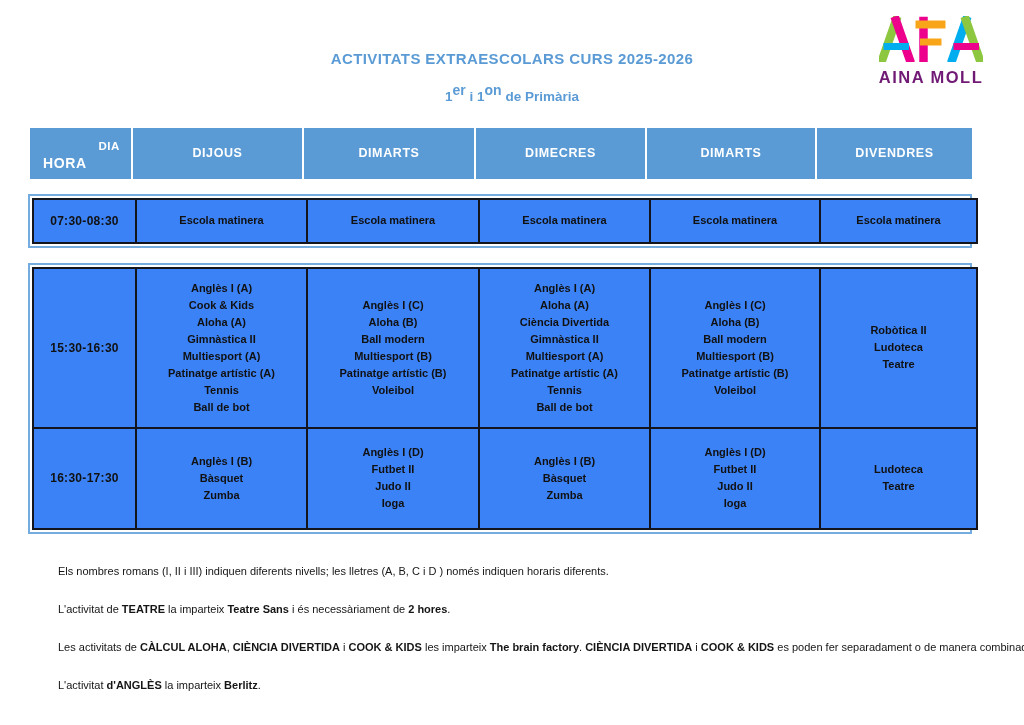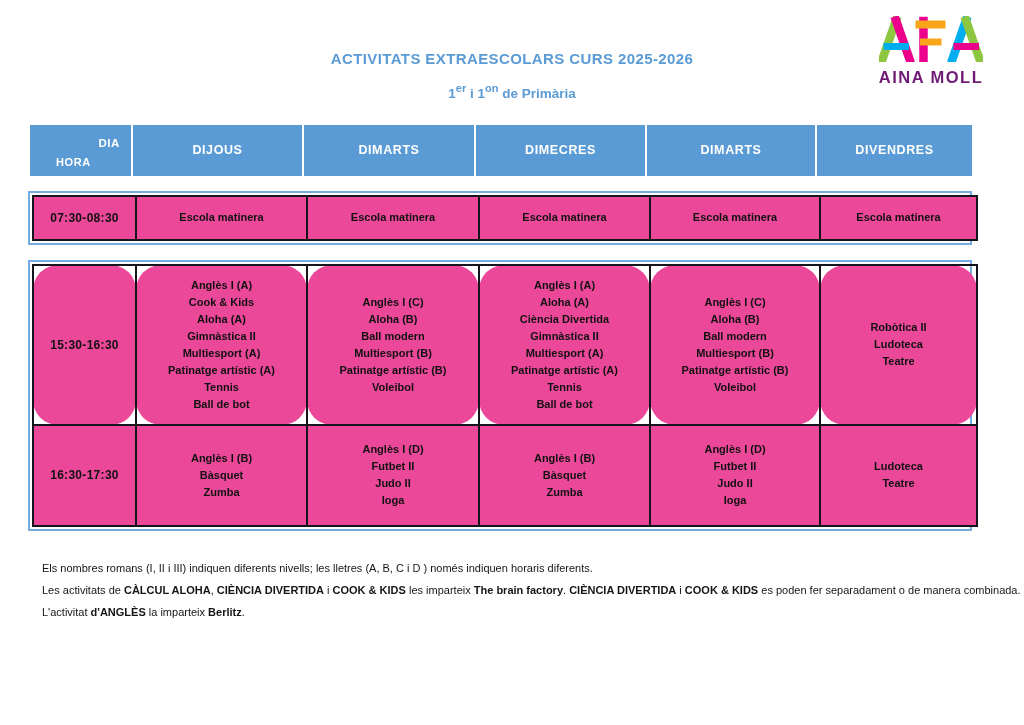--- a/index.html
+++ b/index.html
@@ -17,7 +17,7 @@
   .doc-subtitle{
     font-size:13.5px;font-weight:700;color:#5B9BD5;margin:15px 0 0;
   }
-  .doc-subtitle sup{font-size:11px;}
+  .doc-subtitle sup{font-size:14px;}
   .logo{position:absolute;top:16px;right:34px;width:118px;text-align:center;}
   .logo-name{
     font-size:16.5px;font-weight:700;color:#701a75;letter-spacing:1.5px;

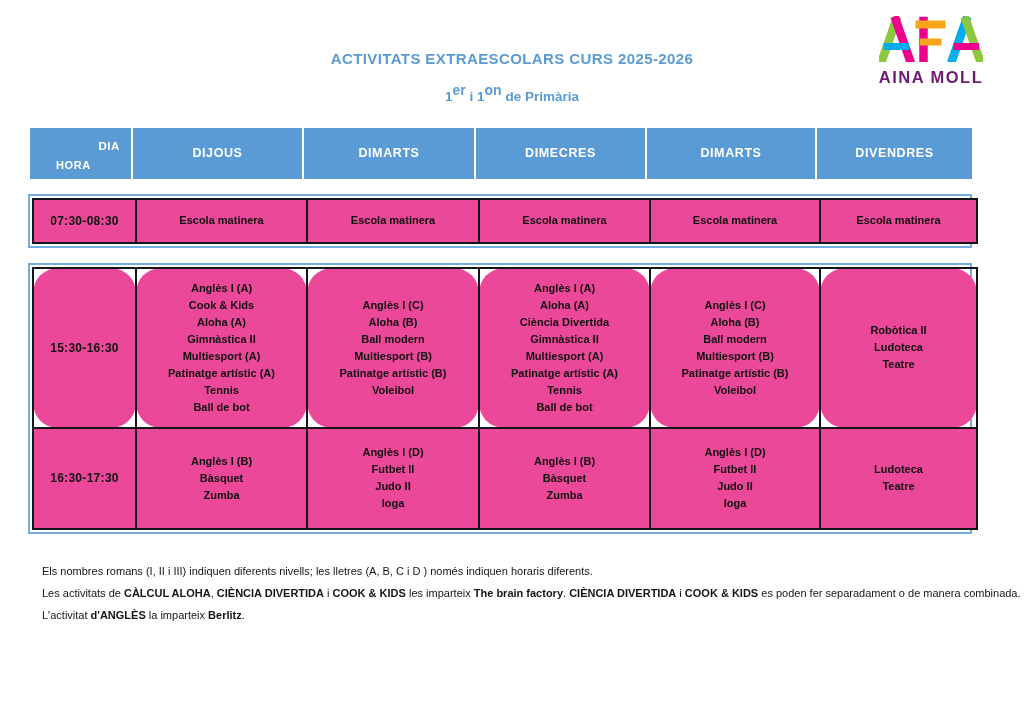--- a/index.html
+++ b/index.html
@@ -39,7 +39,7 @@
     background-color:#5B9BD5;
   }
   .corner-cell .dia{position:absolute;top:12px;right:11px;font-size:11.5px;}
-  .corner-cell .hora{position:absolute;bottom:8px;left:26px;font-size:11px;}
+  .corner-cell .hora{position:absolute;bottom:8px;left:13px;font-size:14px;}
   .block{
     border:2px solid #74ACDF;padding:2px;width:944px;box-sizing:border-box;
     background:#fff;

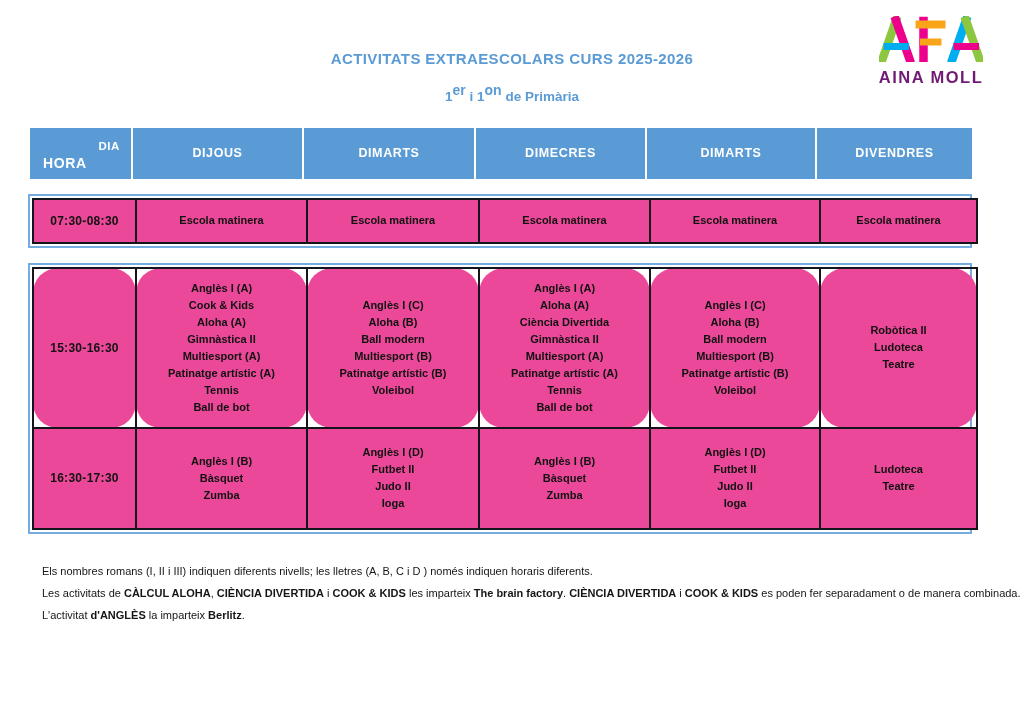--- a/index.html
+++ b/index.html
@@ -49,7 +49,7 @@
   .block table{width:100%;}
   .block td{
     border:2px solid #14141c;text-align:center;vertical-align:middle;
-    font-weight:700;font-size:11px;padding:3px 0;background:#ec4899;
+    font-weight:700;font-size:11px;padding:3px 0;background:#3b82f6;
   }
   .block td.time-cell{font-size:12px;letter-spacing:.3px;}
   .activity-line{line-height:17px;white-space:nowrap;}

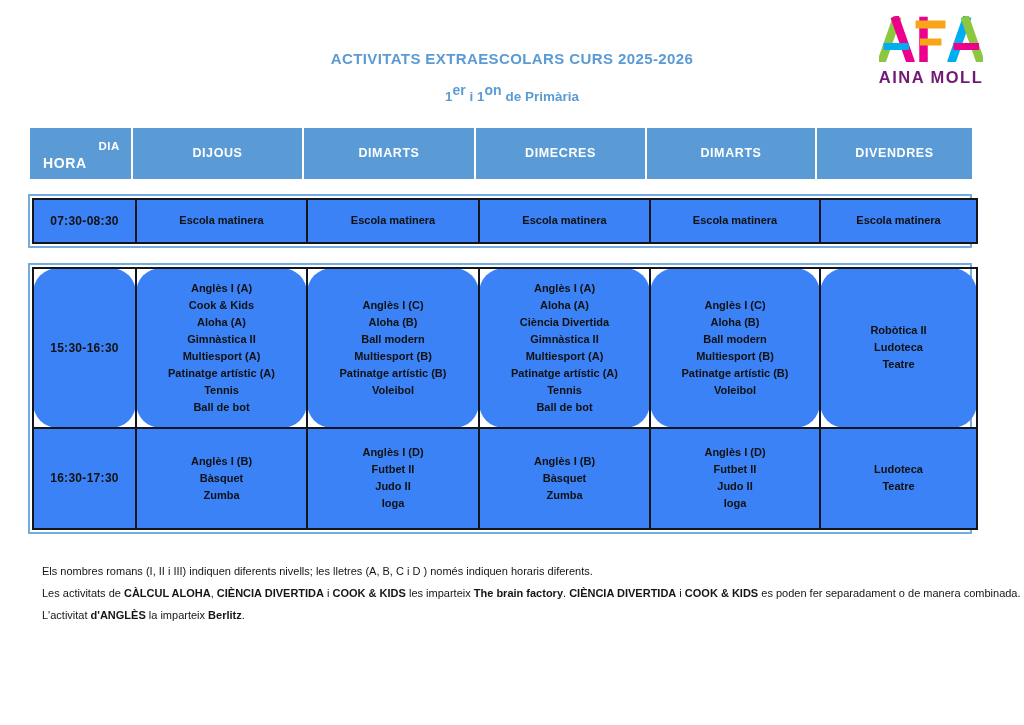--- a/index.html
+++ b/index.html
@@ -54,7 +54,7 @@
   .block td.time-cell{font-size:12px;letter-spacing:.3px;}
   .activity-line{line-height:17px;white-space:nowrap;}
   #block-table-0 td{height:36px;}
-  #block-table-1 tr.row-0 td{height:152px;border-radius:25px;}
+  #block-table-1 tr.row-0 td{height:152px;}
   #block-table-1 tr.row-1 td{height:93px;}
   
   .footnotes{margin:26px 0 0 42px;}

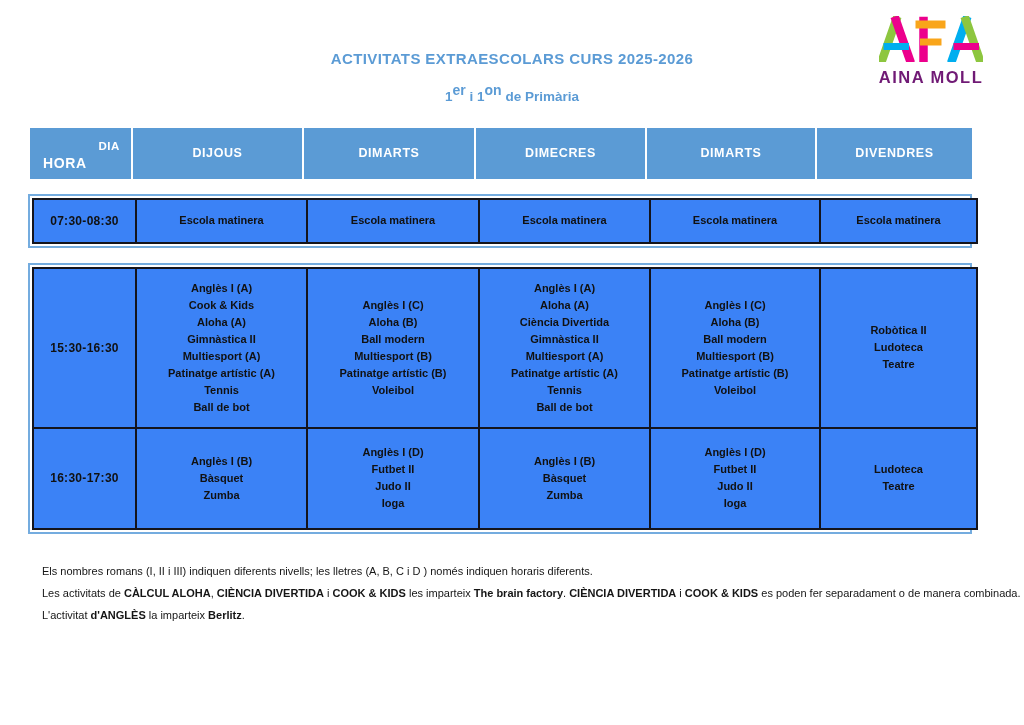--- a/index.html
+++ b/index.html
@@ -59,7 +59,7 @@
   
   .footnotes{margin:26px 0 0 42px;}
   .footnotes p{
-    margin:0;line-height:22px;font-size:11px;white-space:nowrap;color:#151515;
+    margin:16px;line-height:22px;font-size:11px;white-space:nowrap;color:#151515;
   }
   .footnotes p.spaced{margin-top:13px;}
   .footnotes b{font-weight:700;}

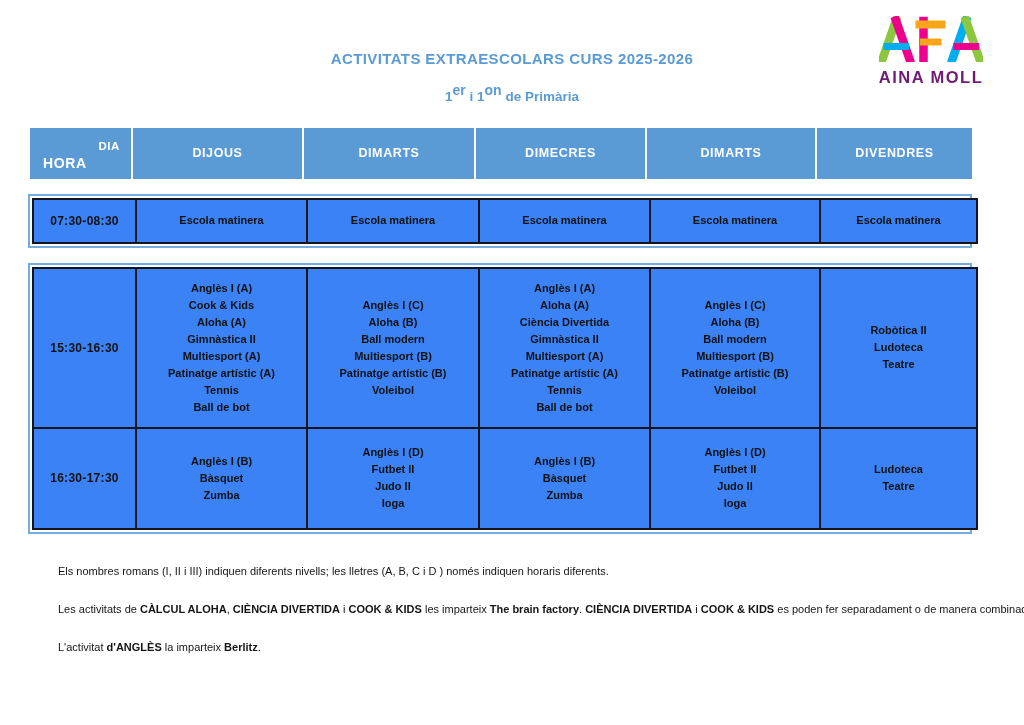--- a/index.html
+++ b/index.html
@@ -246,6 +246,7 @@
 
   <div class="footnotes" id="footnotes">
       <p><span>Els nombres romans (I, II i III) indiquen diferents nivells; les lletres (A, B, C i D ) només indiquen horaris diferents.</span></p>
+      <p><span>L'activitat de </span><b>TEATRE</b><span> la imparteix </span><b>Teatre Sans</b><span> i és necessàriament de </span><b>2 hores</b><span>.</span></p>
       <p><span>Les activitats de </span><b>CÀLCUL ALOHA</b><span>, </span><b>CIÈNCIA DIVERTIDA</b><span> i </span><b>COOK &amp; KIDS</b><span> les imparteix </span><b>The brain factory</b><span>. </span><b>CIÈNCIA DIVERTIDA</b><span> i </span><b>COOK &amp; KIDS</b><span> es poden fer separadament o de manera combinada.</span></p>
       <p><span>L'activitat </span><b>d'ANGLÈS</b><span> la imparteix </span><b>Berlitz</b><span>.</span></p>
     </div>

